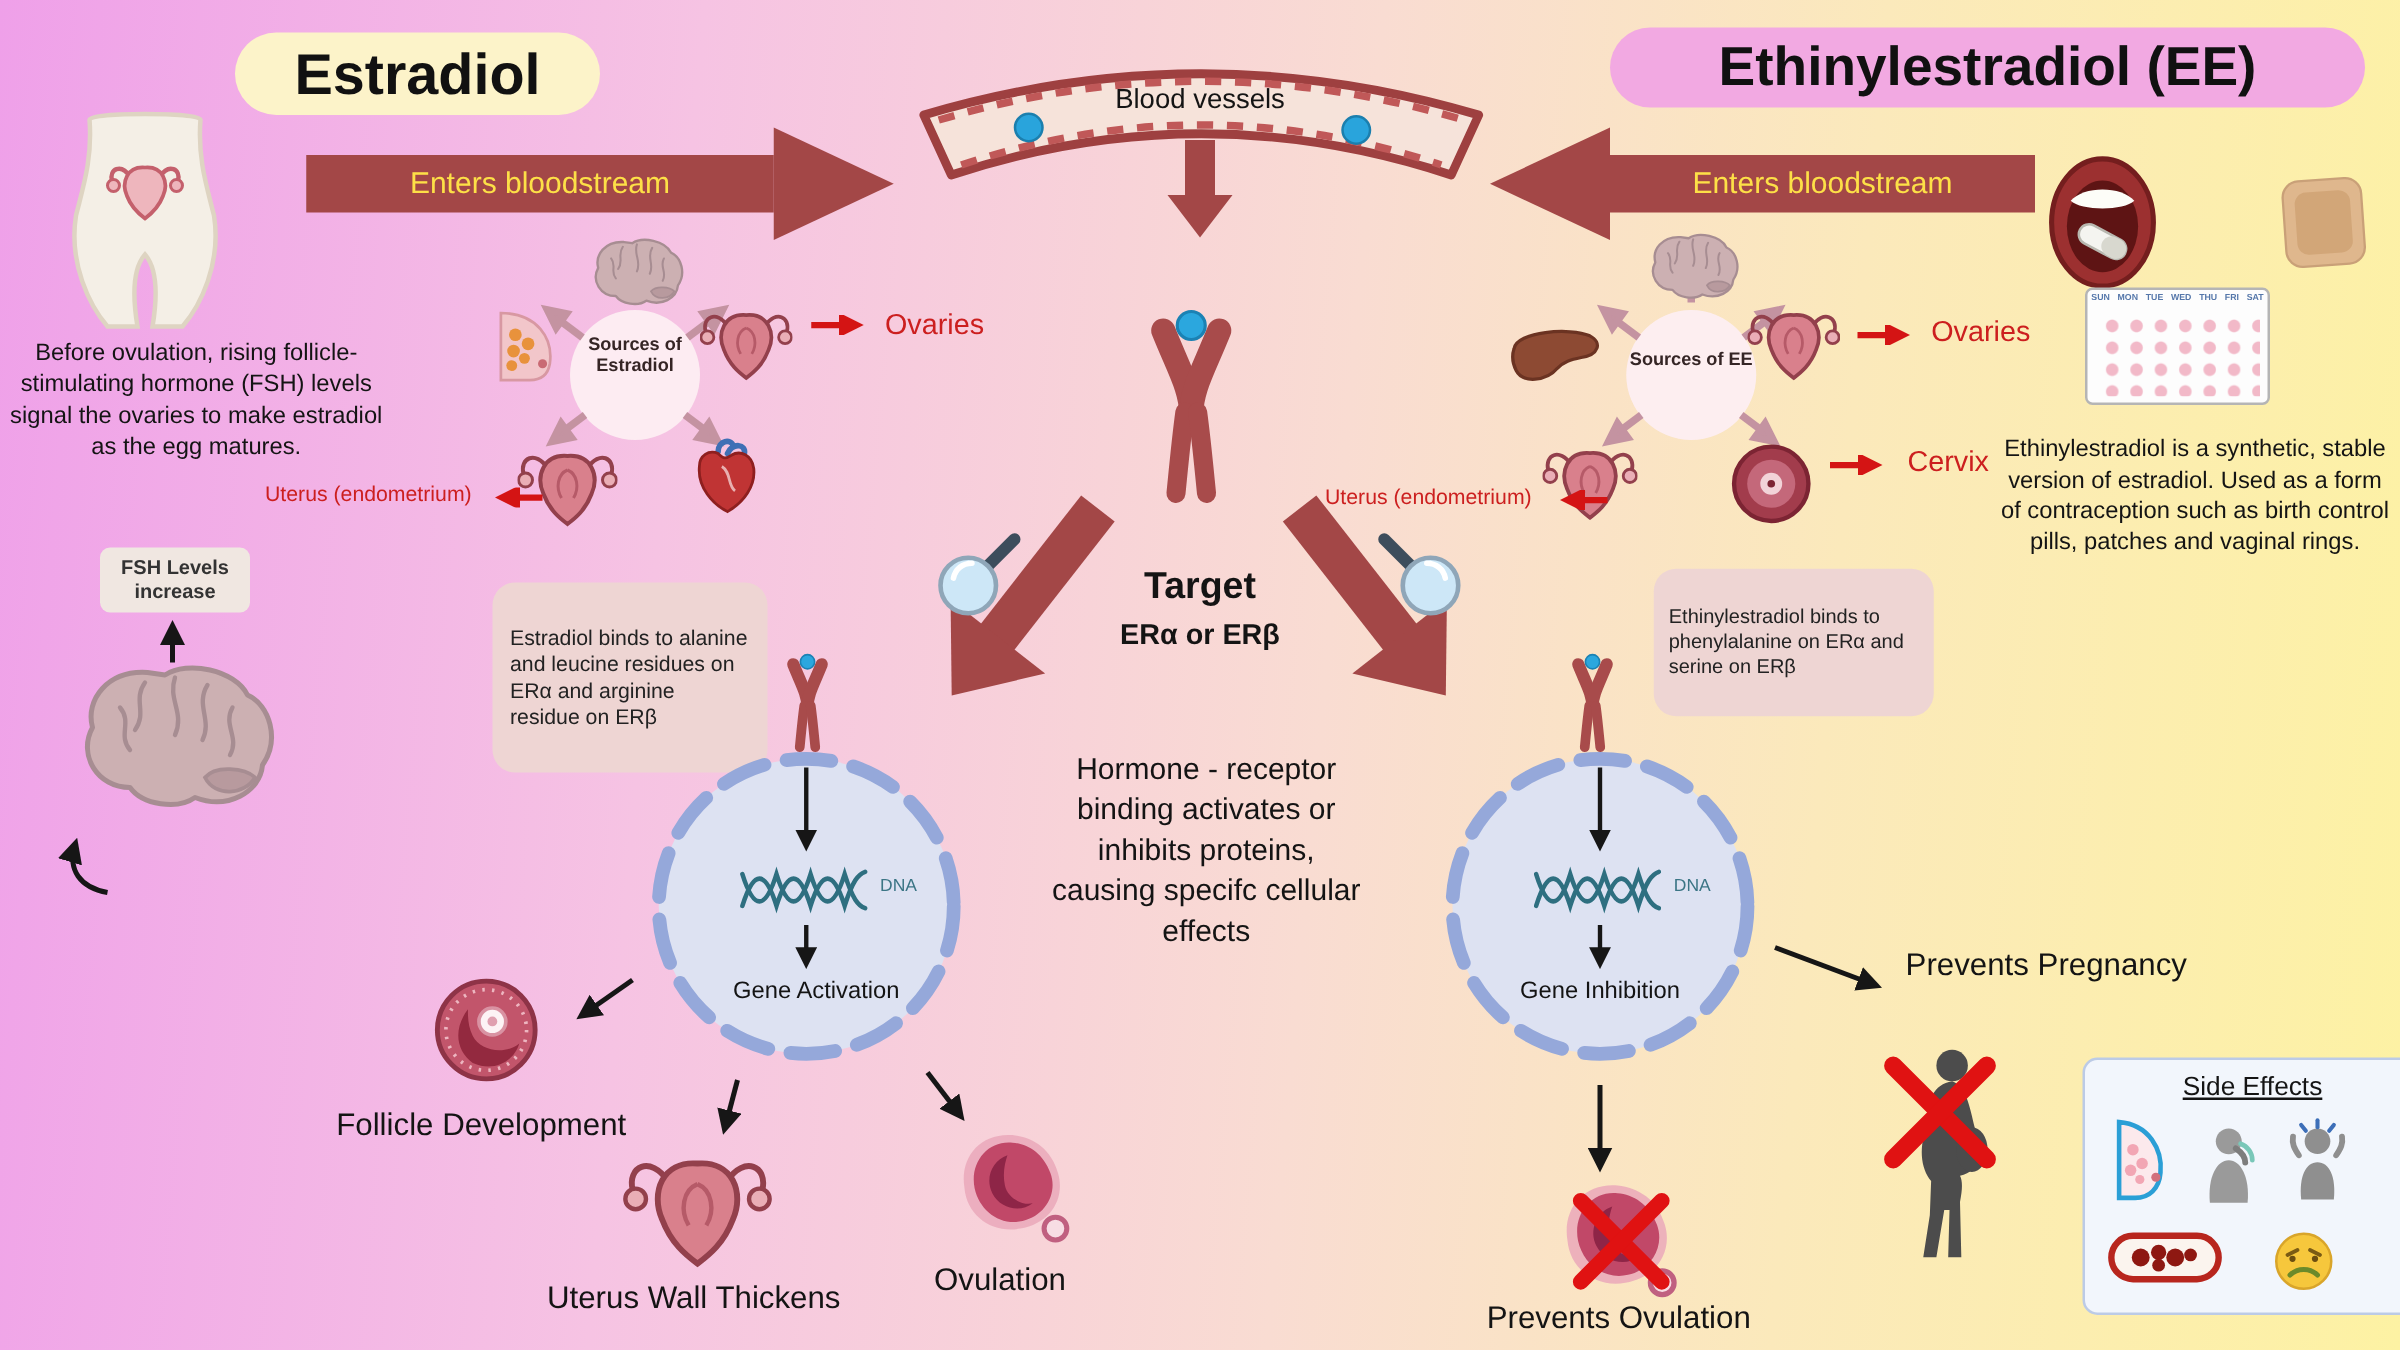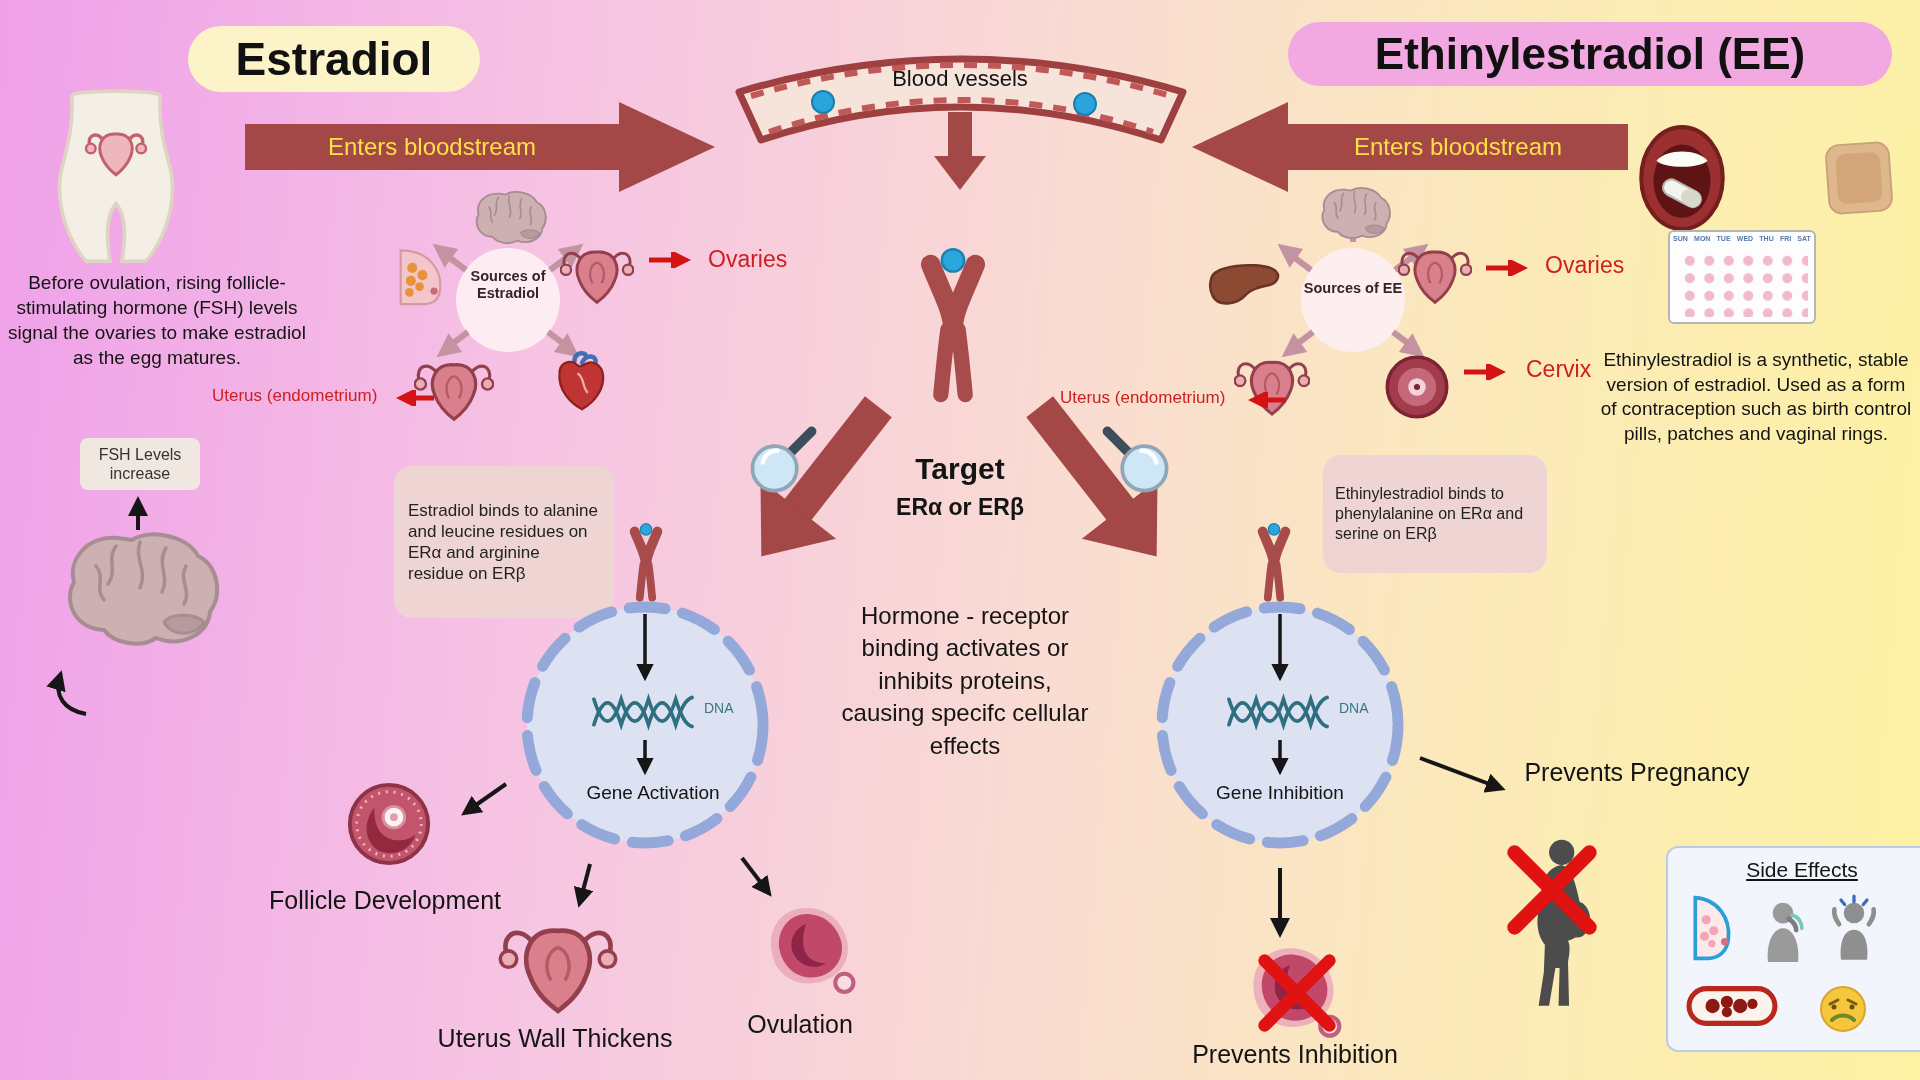--- a/index.html
+++ b/index.html
@@ -237,7 +237,7 @@
     </g>
   </svg>
   <div class="t c" style="left:6px;top:270px;width:302px;font-size:19px;line-height:1.32">Before ovulation, rising follicle-stimulating hormone (FSH) levels signal the ovaries to make estradiol as the egg matures.</div>
-  <div class="pill" style="left:80px;top:438px;width:120px;height:52px;background:#f0e7e1;border-radius:8px;font-size:16px;font-weight:400;color:#333;text-align:center;line-height:1.2">FSH Levels increase</div>
+  <div class="pill" style="left:80px;top:438px;width:120px;height:52px;background:#f0e7e1;border-radius:8px;font-size:16px;font-weight:700;color:#333;text-align:center;line-height:1.2">FSH Levels increase</div>
   <svg class="abs" style="left:124px;top:492px" width="28" height="42" viewBox="0 0 28 42">
     <line x1="14" y1="38" x2="14" y2="10" stroke="#161616" stroke-width="4" marker-end="url(#ah)"></line>
   </svg>

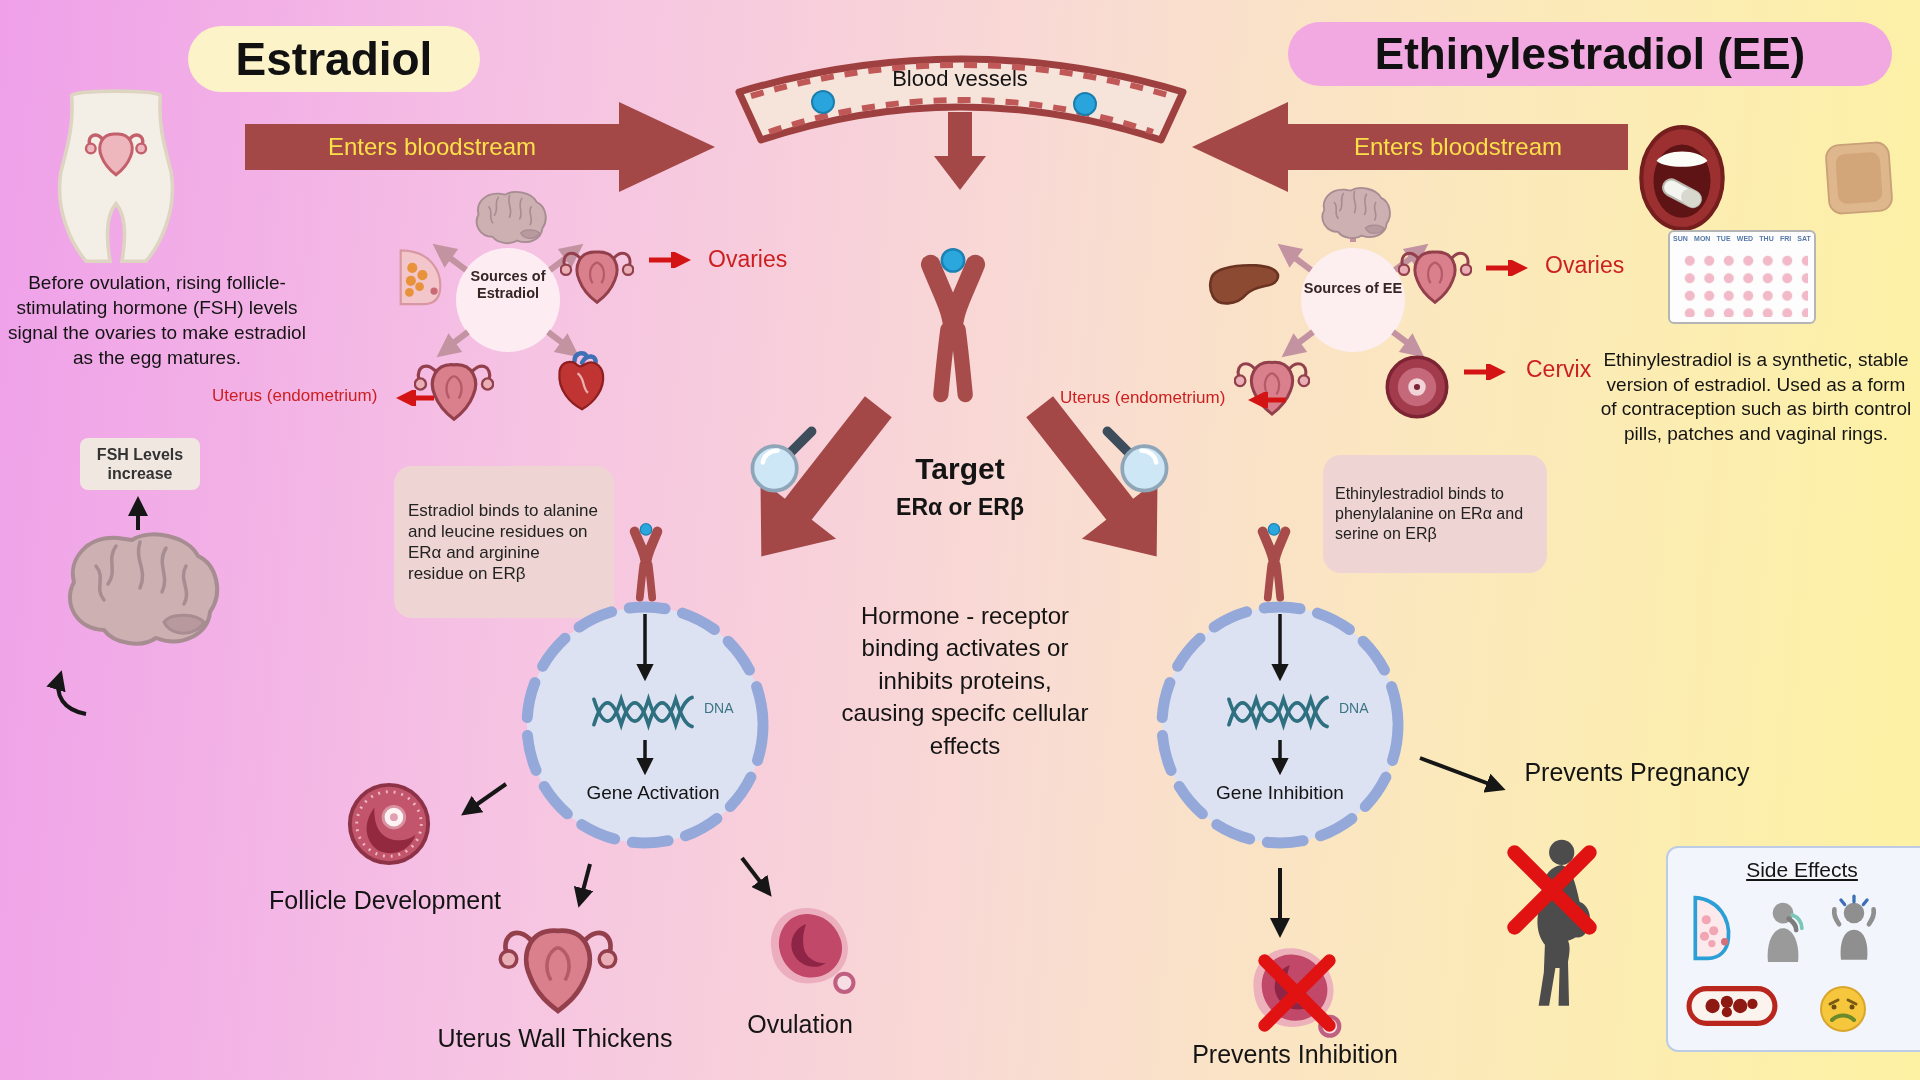--- a/index.html
+++ b/index.html
@@ -341,7 +341,7 @@
   <svg class="abs" style="left:1250px;top:948px" width="94" height="90" viewBox="0 0 100 100">
       <use href="#sym-redx"></use>
     </svg>
-  <div class="t c" style="left:1165px;top:1040px;width:260px;font-size:25px">Prevents Inhibition</div>
+  <div class="t c" style="left:1165px;top:1040px;width:260px;font-size:25px">Prevents Ovulation</div>
 
   <svg class="abs" style="left:1636px;top:122px" width="92" height="112" viewBox="0 0 90 110">
     <ellipse cx="45" cy="55" rx="40" ry="50" fill="#9c3030" stroke="#741e1e" stroke-width="4"></ellipse>

